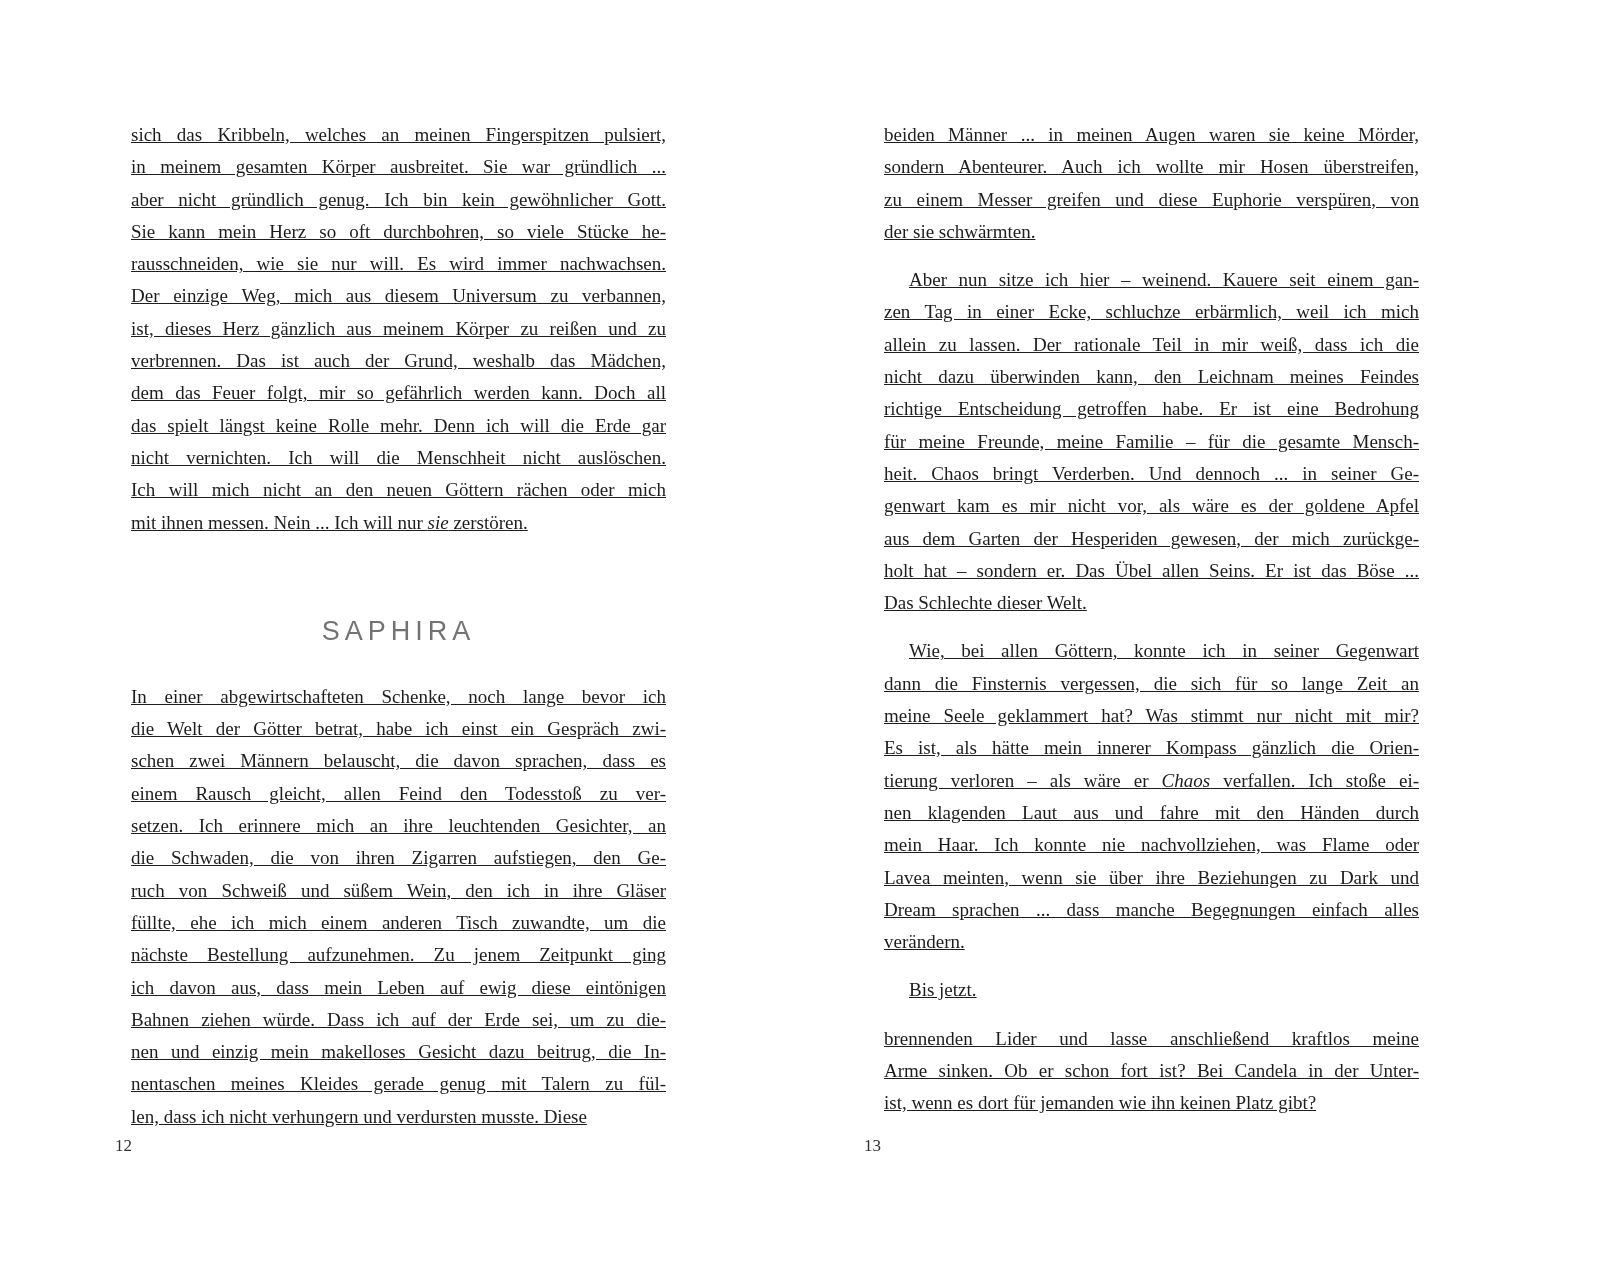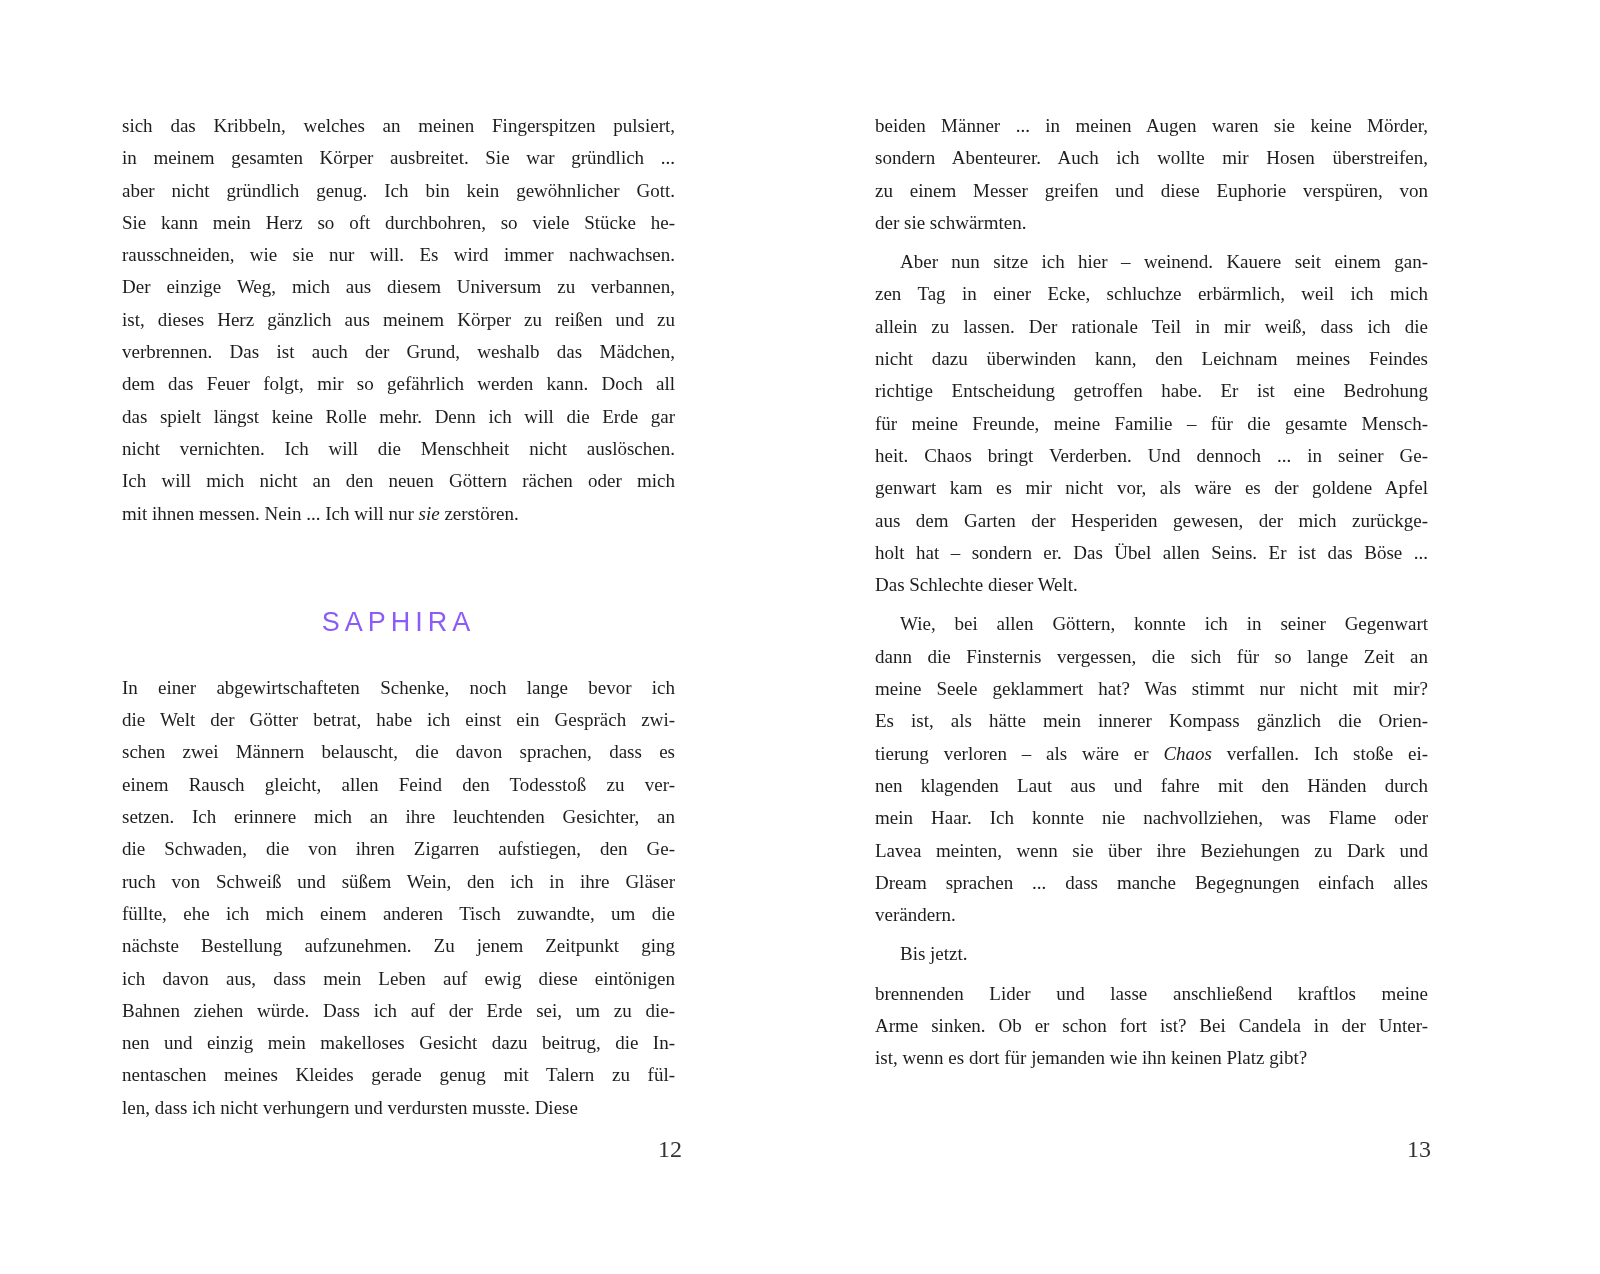--- a/index.html
+++ b/index.html
@@ -25,7 +25,7 @@
   }
   .col-left  { left: 115px; }
   .col-right { left: 868px; }
-  .paragraph { margin: 7px; }
+  .paragraph { margin: 16px; text-decoration: underline; }
   .line {
     text-align: justify;
     text-align-last: justify;

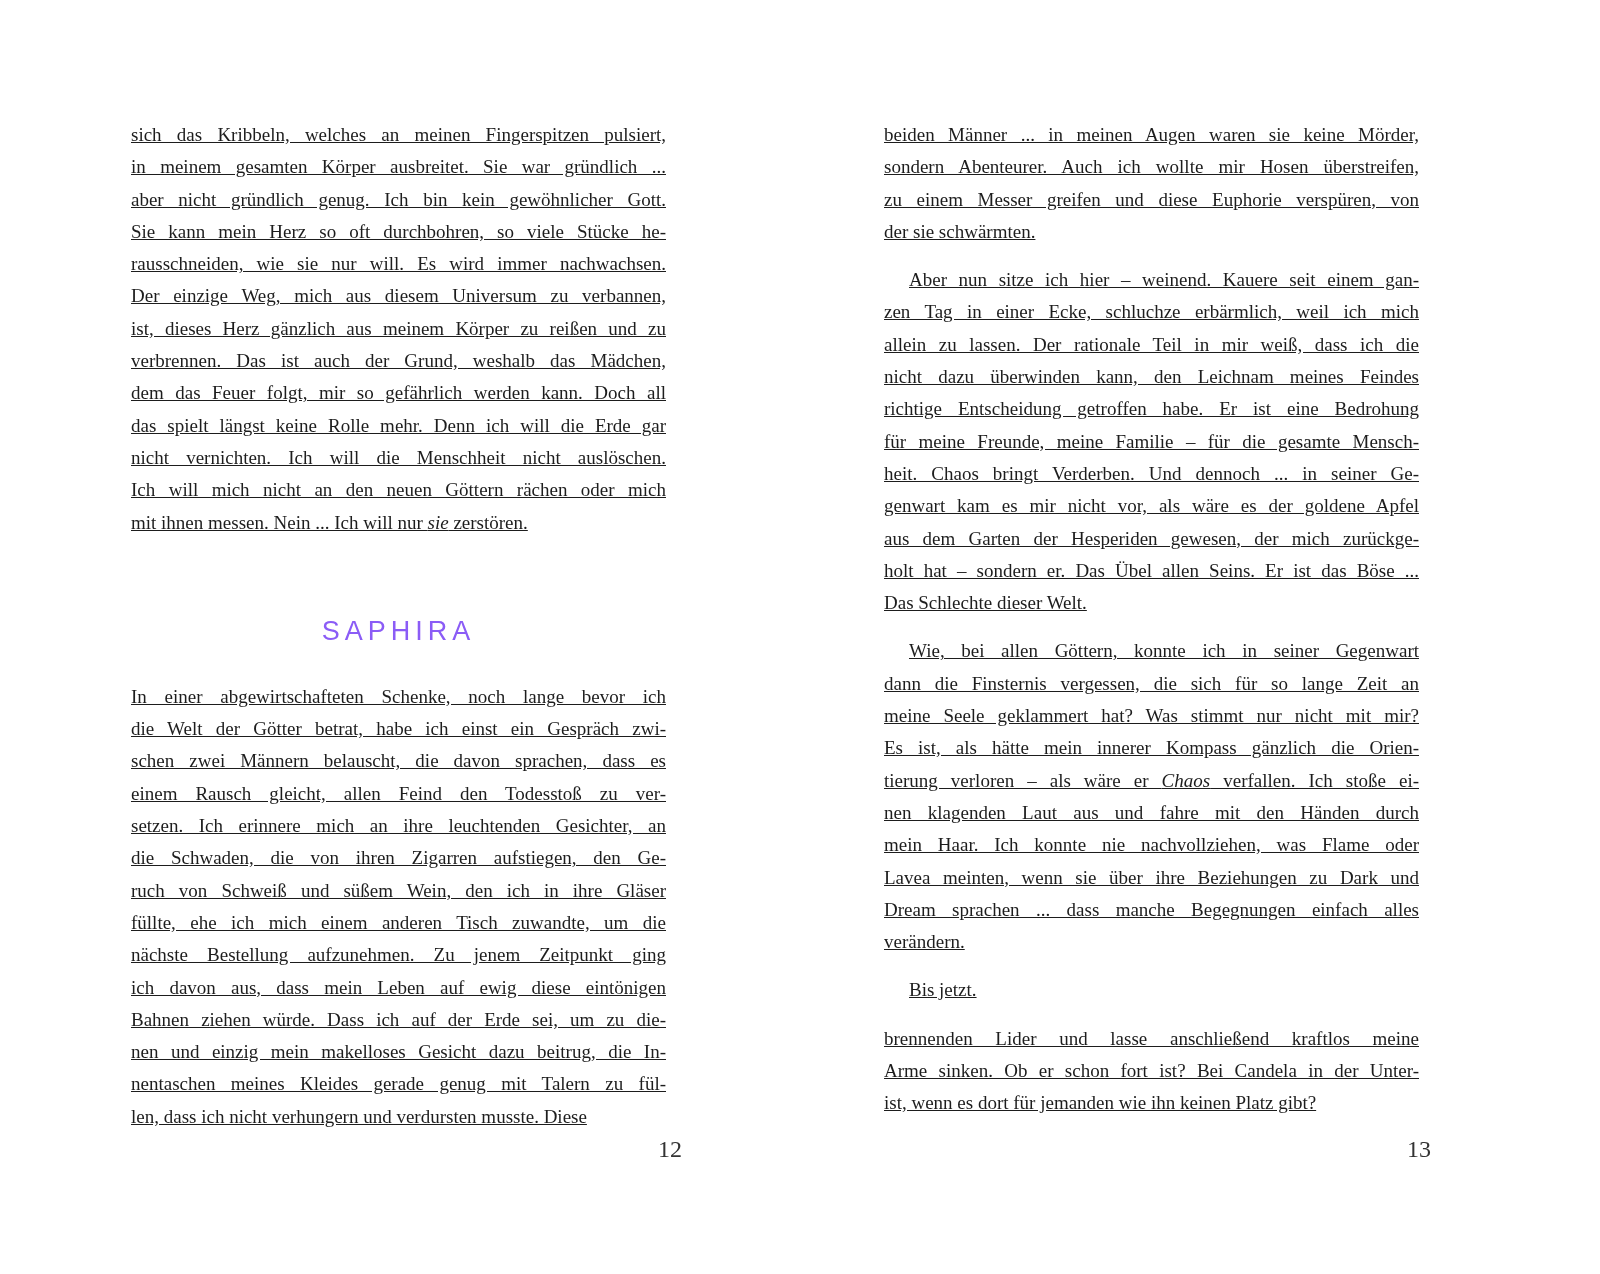--- a/index.html
+++ b/index.html
@@ -38,7 +38,7 @@
   .chapter-heading {
     font-family: "Liberation Sans", sans-serif;
     font-weight: 400;
-    color: #8b5cf6;
+    color: #737373;
     text-align: center;
     font-size: 27px;
     line-height: 30px;

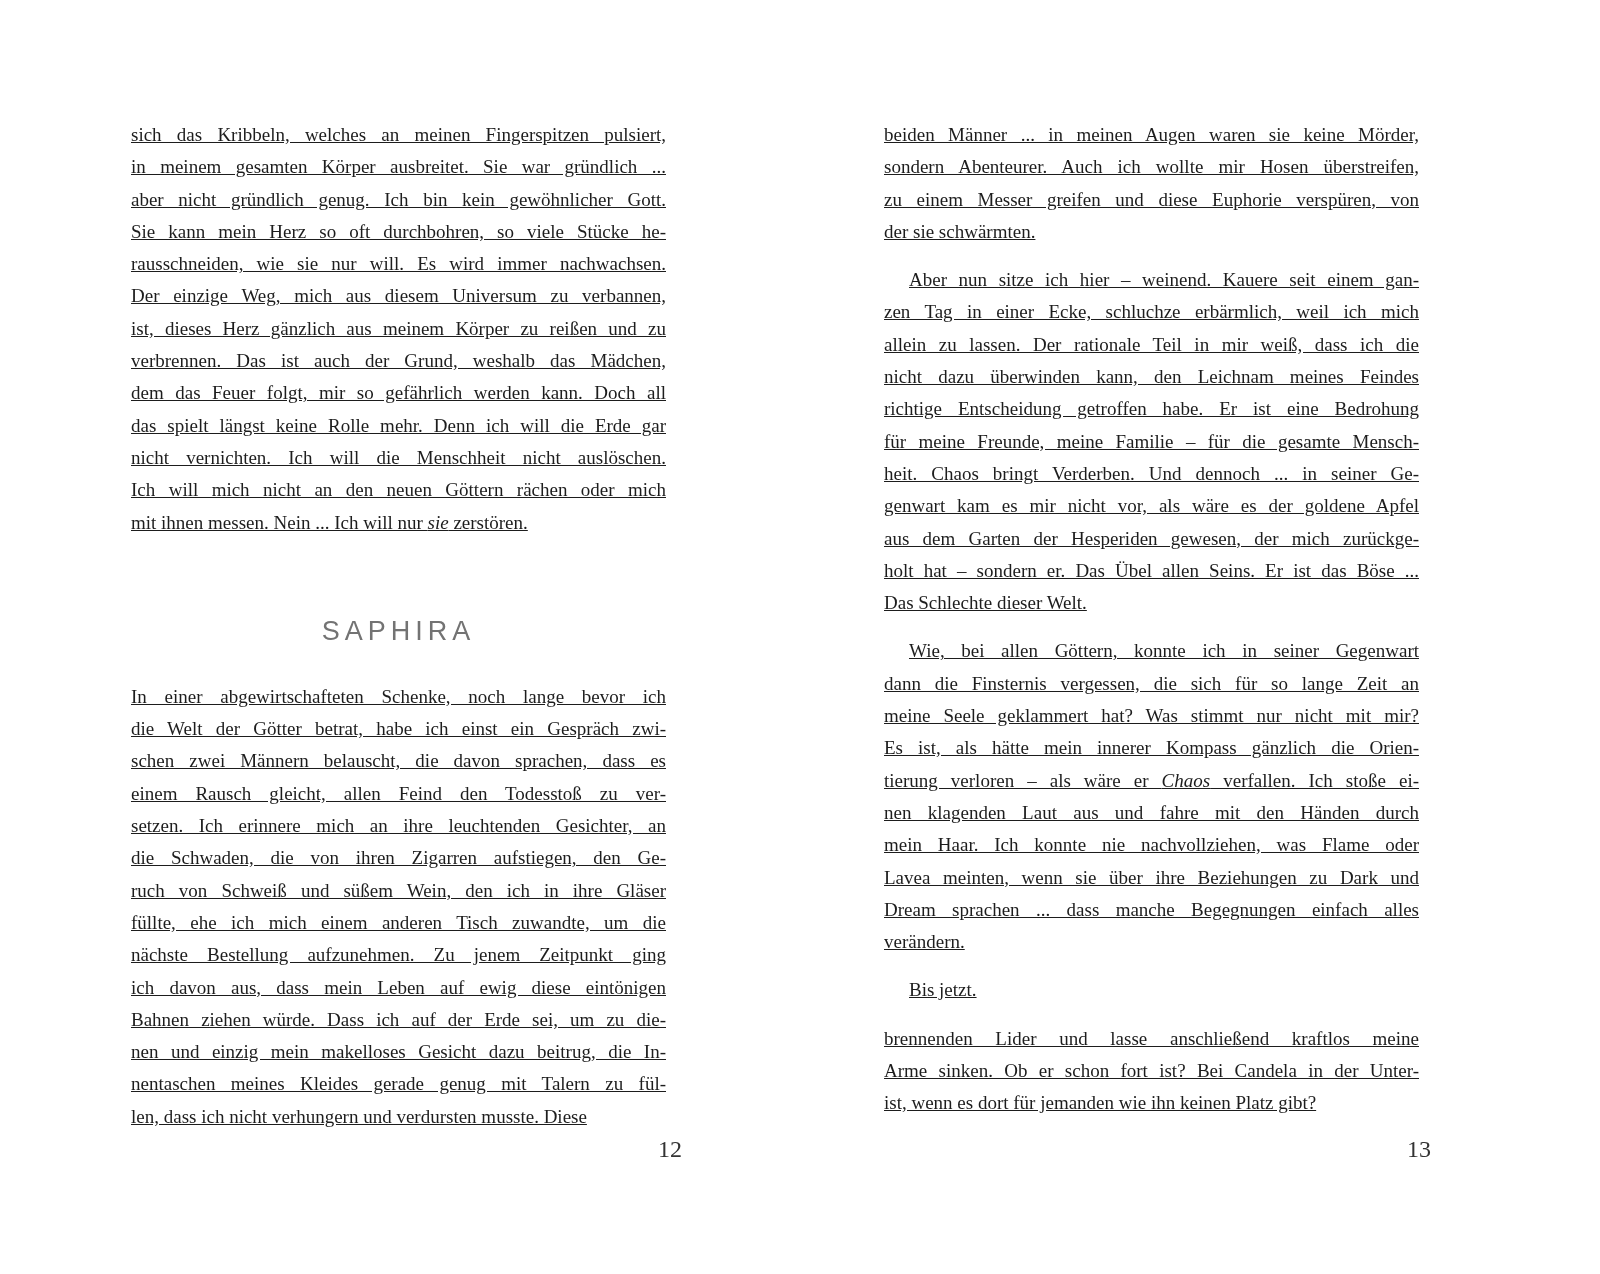--- a/index.html
+++ b/index.html
@@ -49,8 +49,8 @@
     position: absolute;
     top: 1136px;
     width: 567px;
-    text-align: right;
-    font-size: 24px;
+    text-align: left;
+    font-size: 17px;
     color: #333333;
   }
   .page-number.num-left  { left: 115px; }

